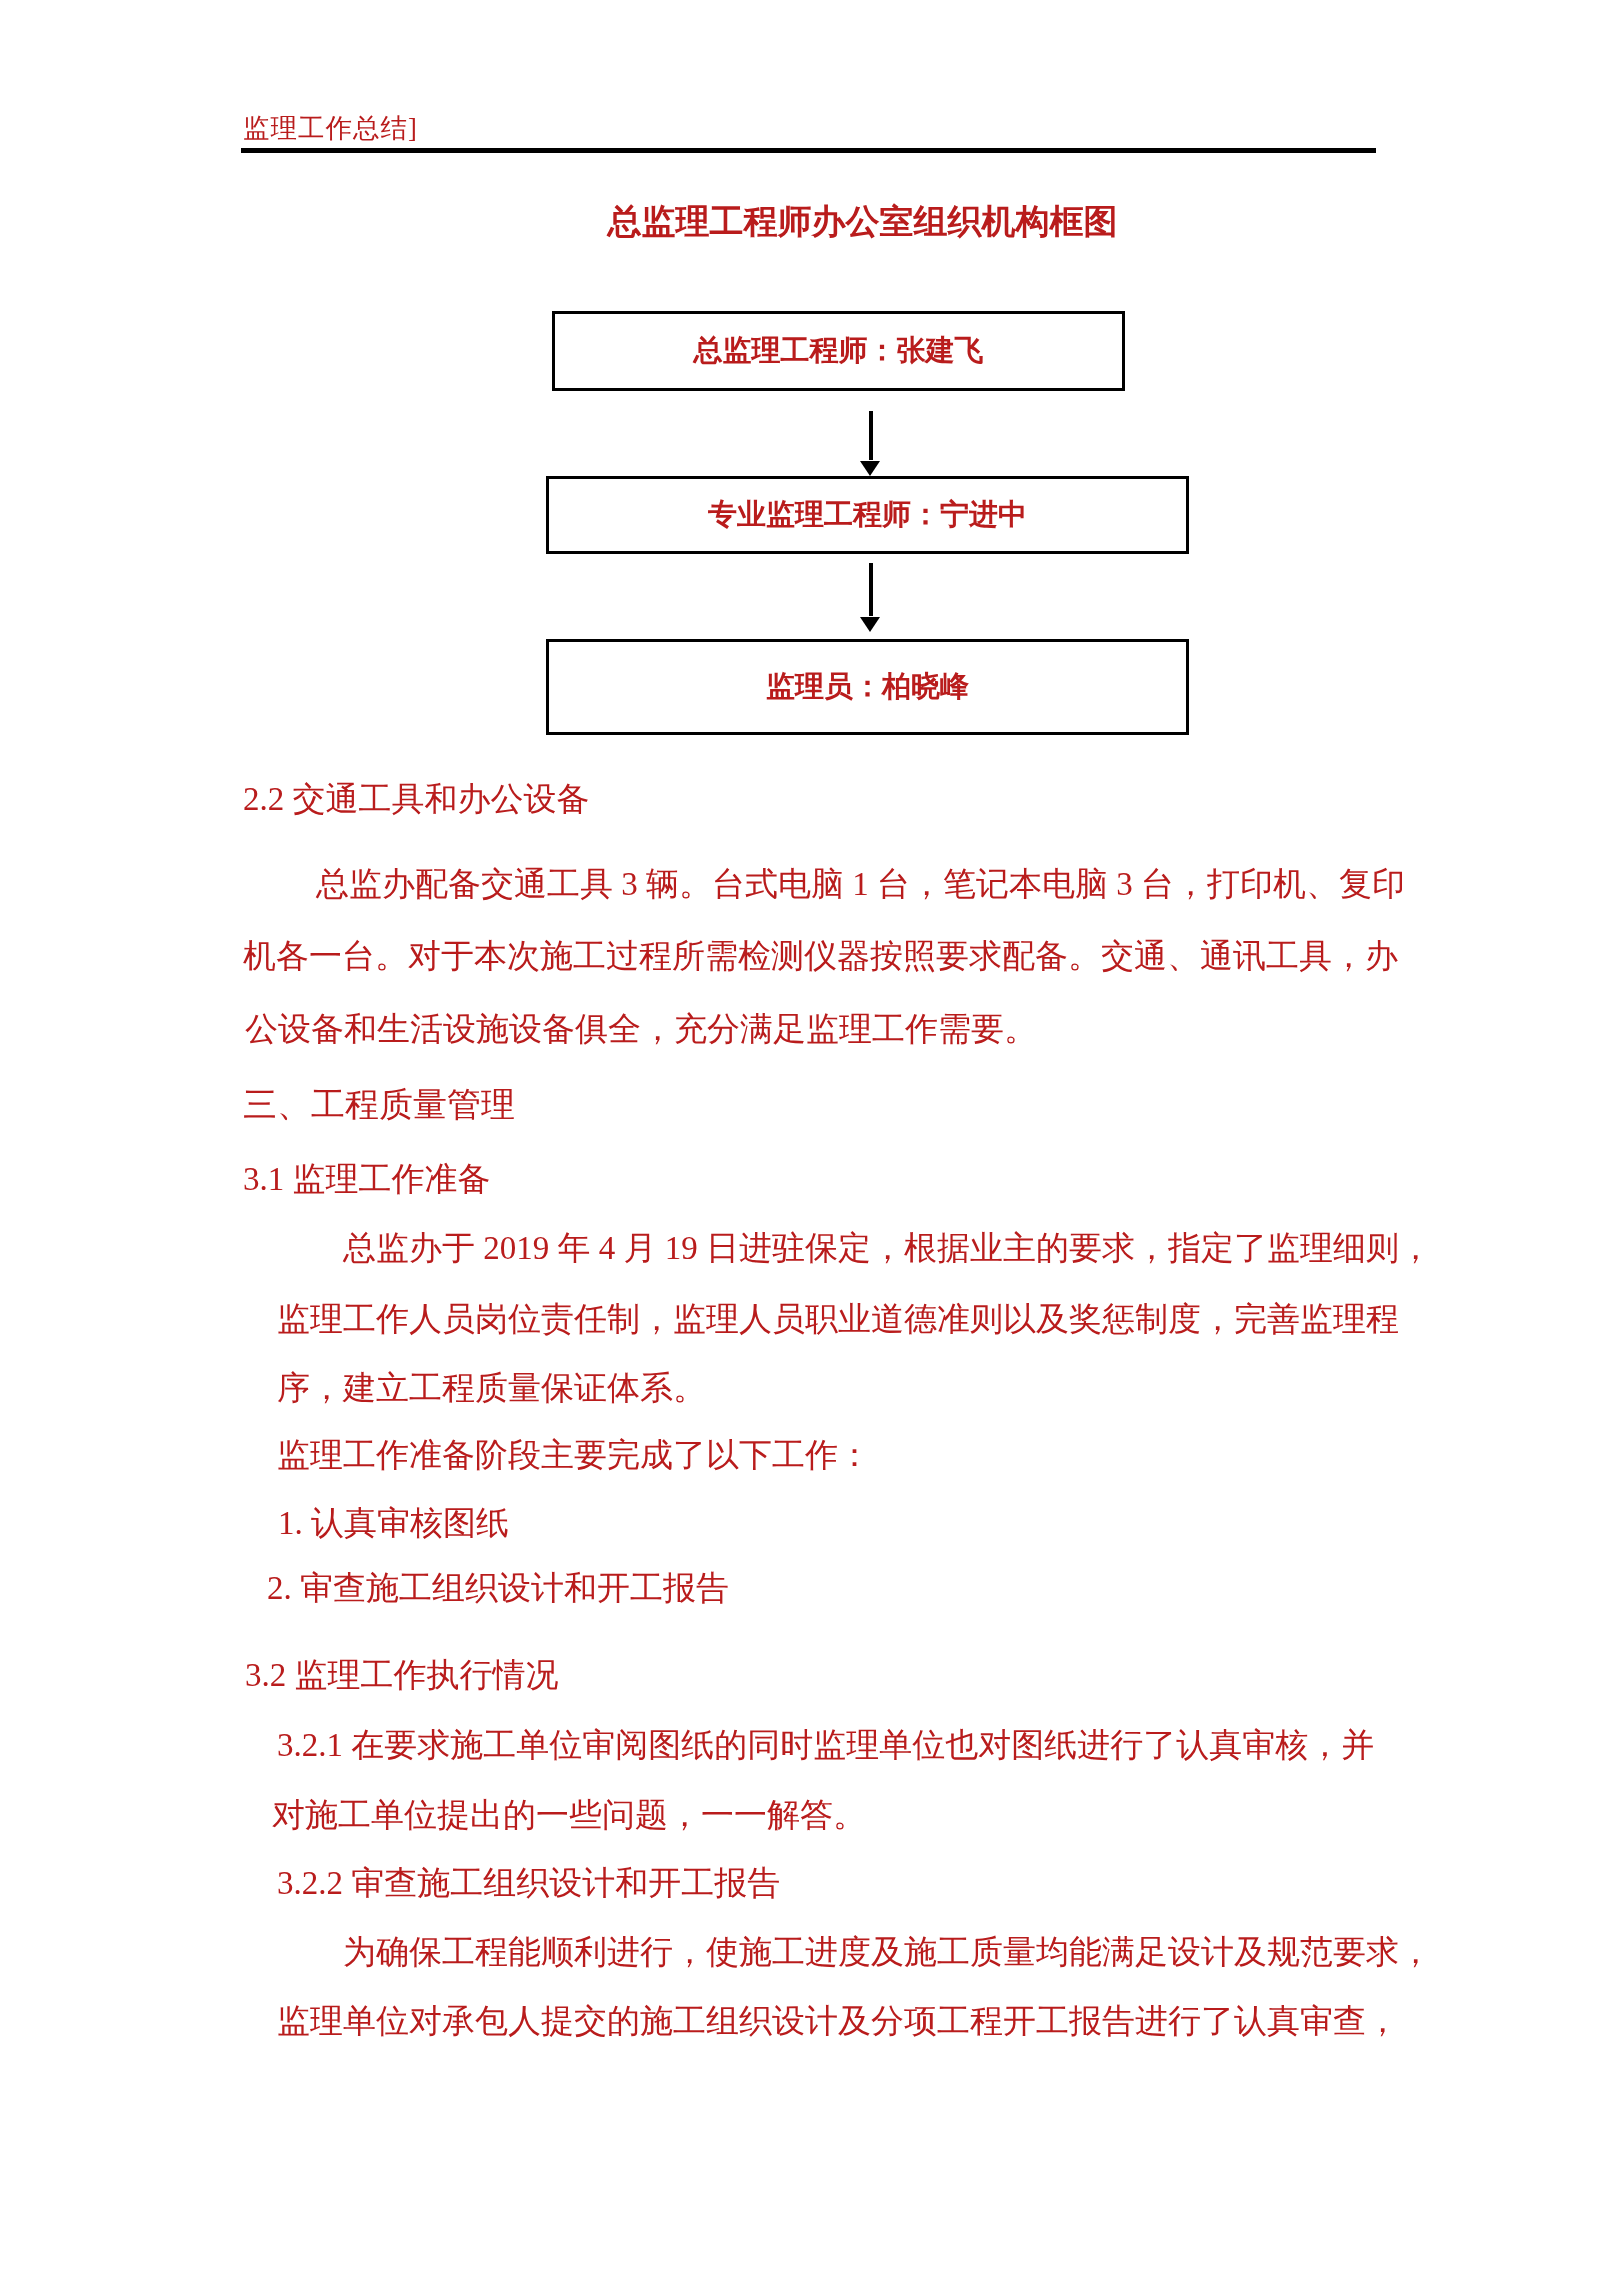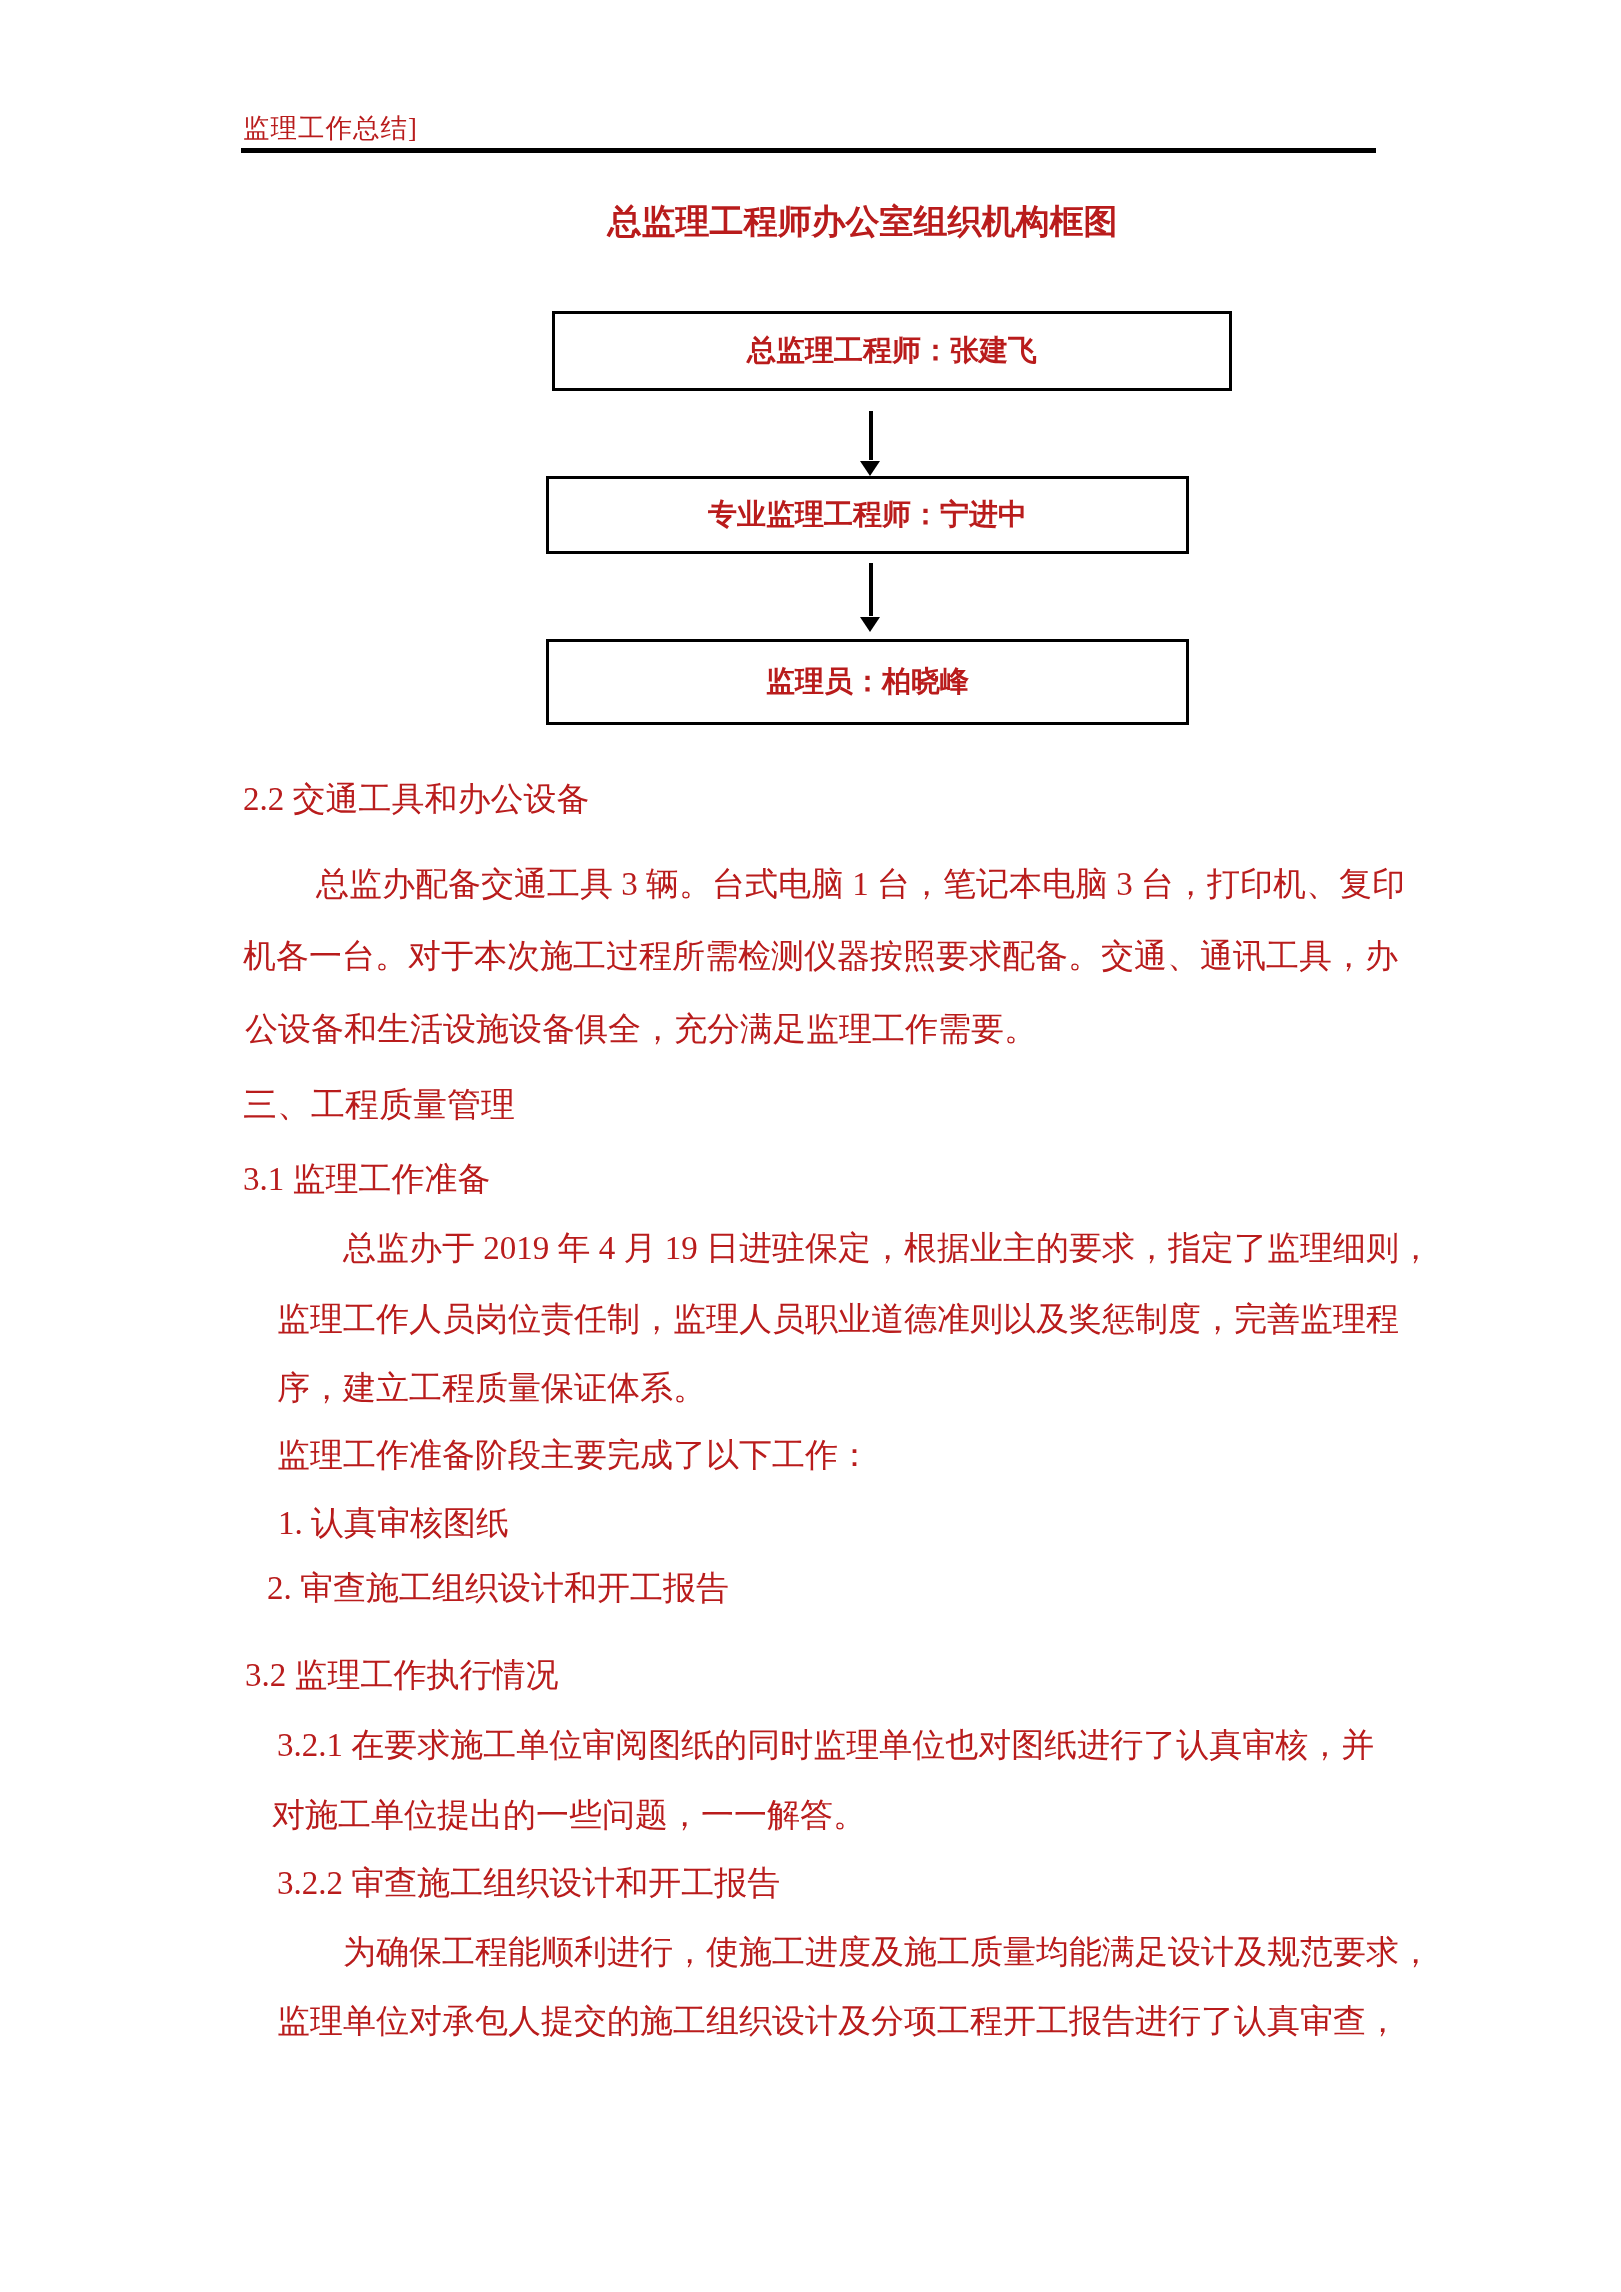--- a/index.html
+++ b/index.html
@@ -56,7 +56,7 @@
     font-weight: bold;
     white-space: nowrap;
   }
-  .org-box.box1 { left: 552px; top: 311px; width: 680px; height: 80px; }
+  .org-box.box1 { left: 552px; top: 311px; width: 573px; height: 80px; }
   .org-box.box2 { left: 546px; top: 476px; width: 643px; height: 78px; }
   .org-box.box3 { left: 546px; top: 639px; width: 643px; height: 86px; }
   .arrow {

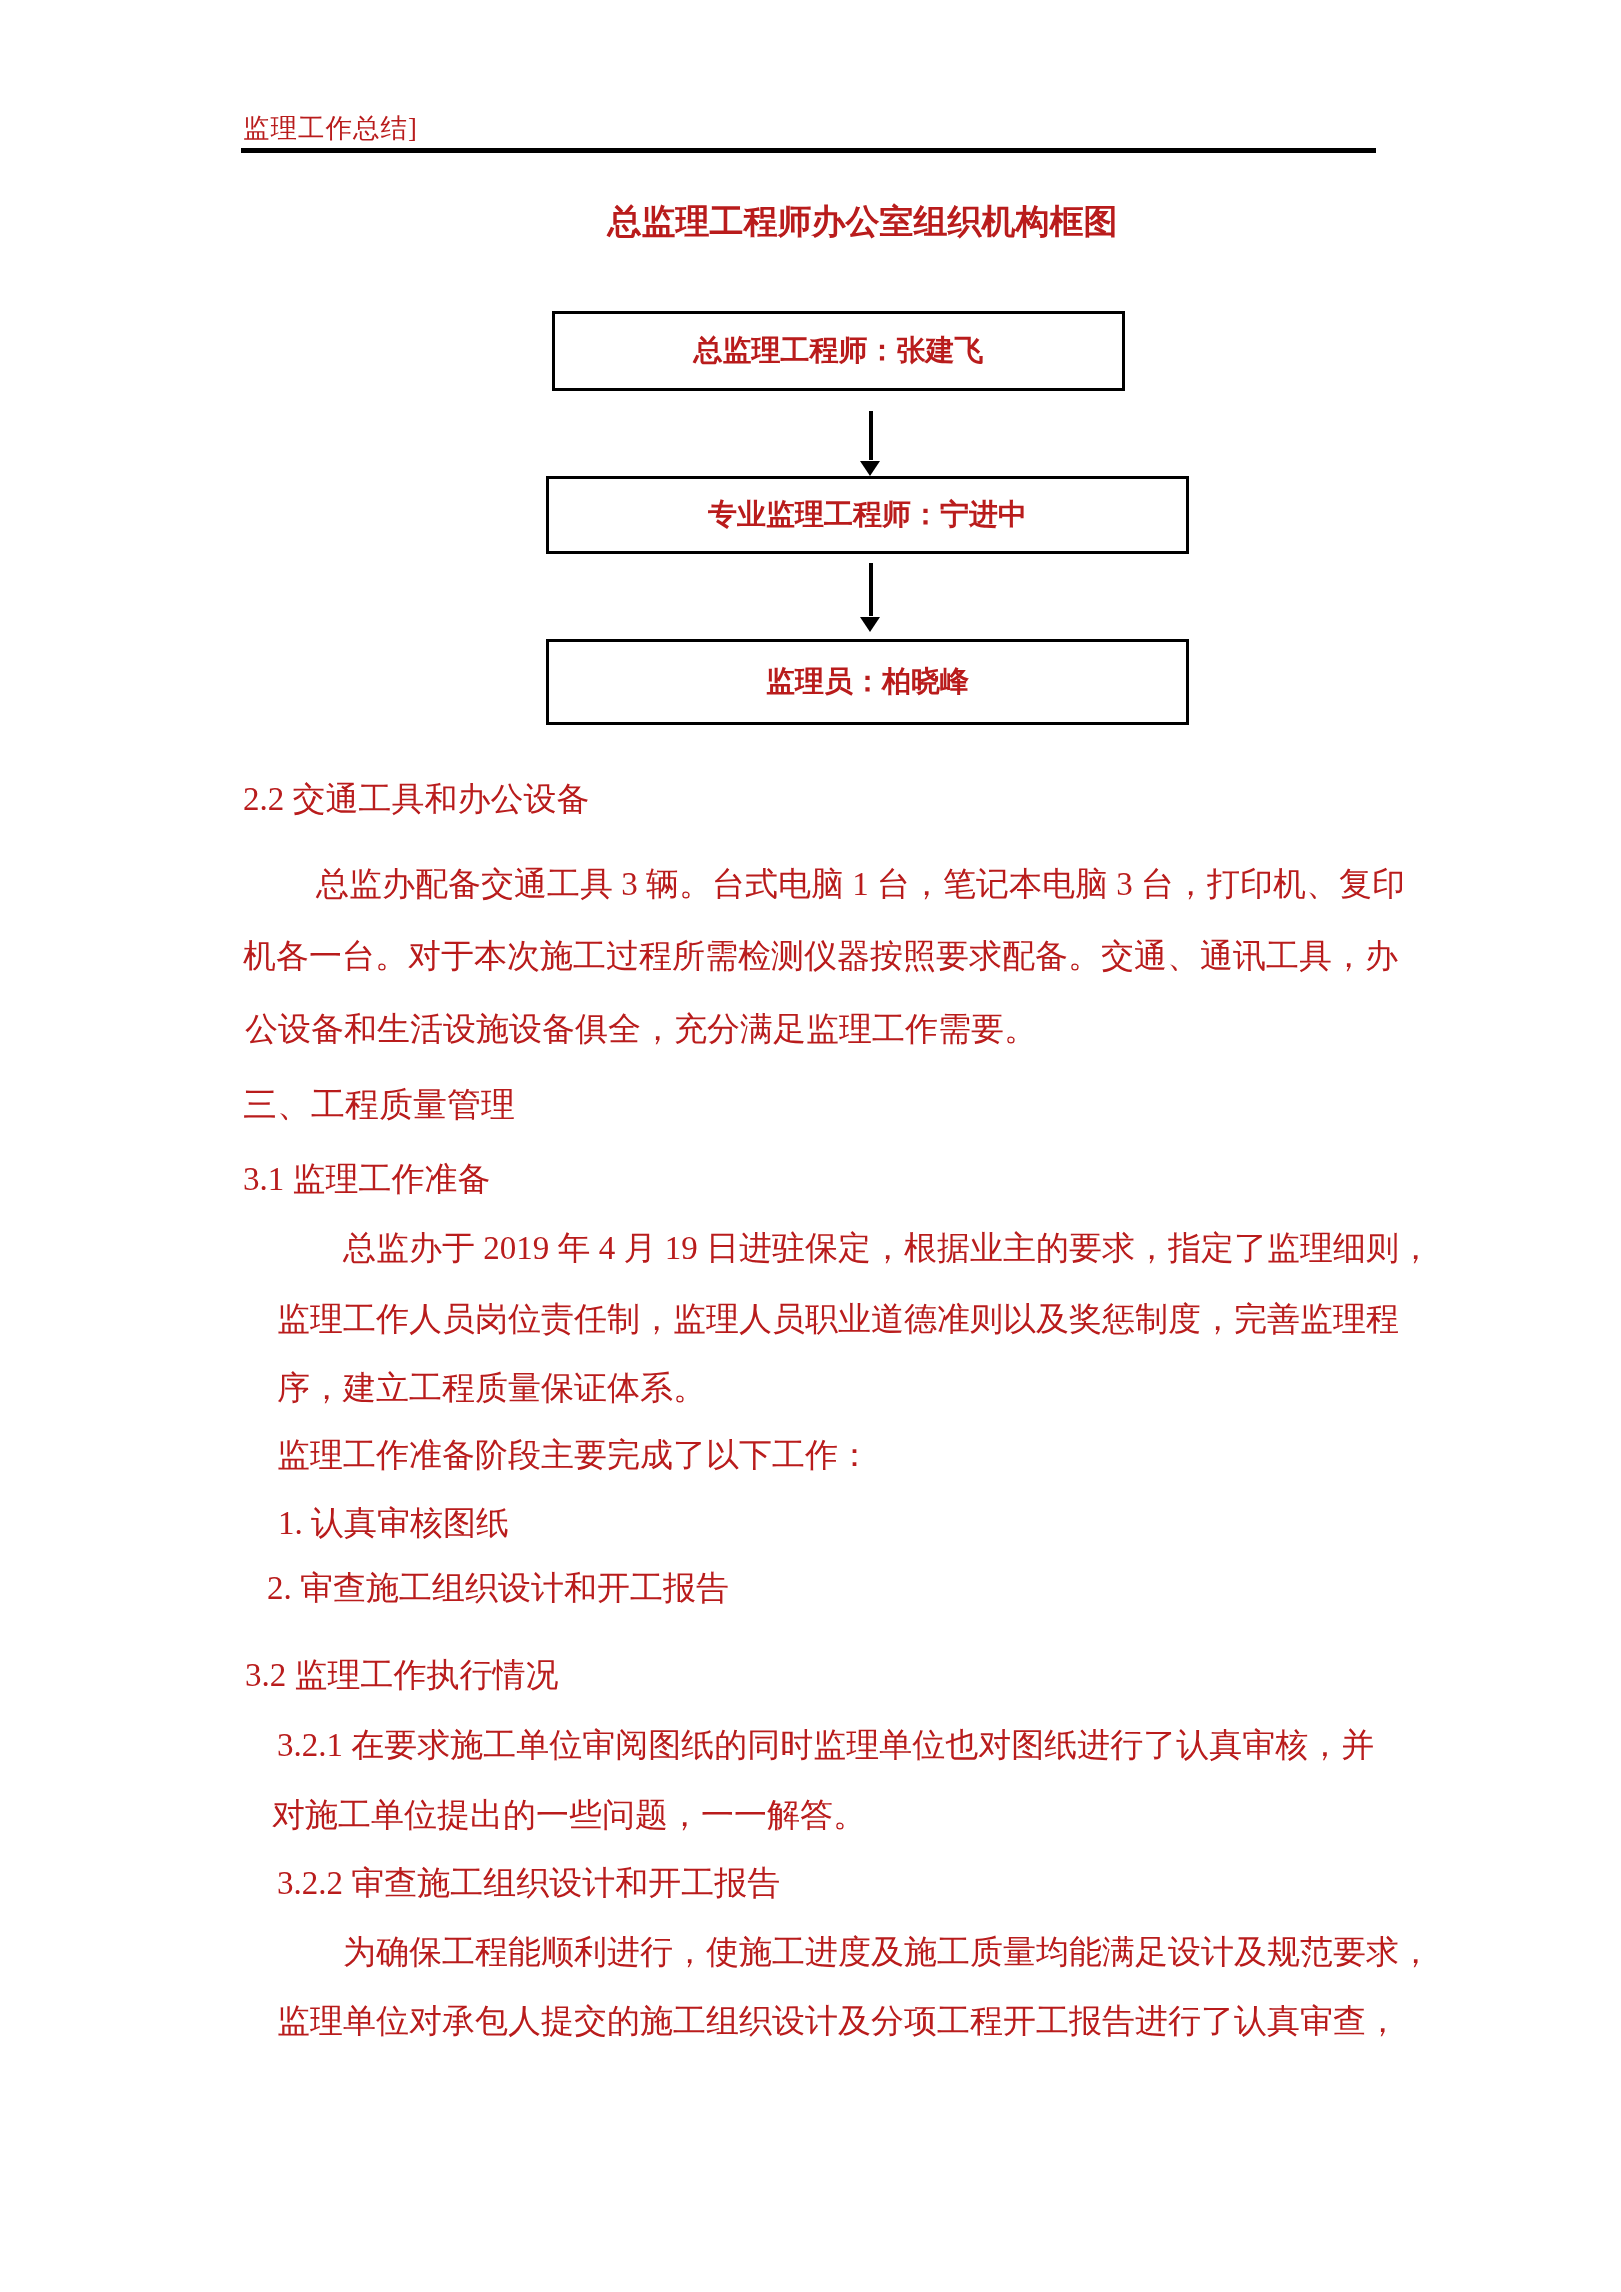--- a/index.html
+++ b/index.html
@@ -58,7 +58,7 @@
   }
   .org-box.box1 { left: 552px; top: 311px; width: 573px; height: 80px; }
   .org-box.box2 { left: 546px; top: 476px; width: 643px; height: 78px; }
-  .org-box.box3 { left: 546px; top: 639px; width: 643px; height: 86px; }
+  .org-box.box3 { left: 546px; top: 639px; width: 643px; height: 96px; }
   .arrow {
     position: absolute;
     left: 859px;

